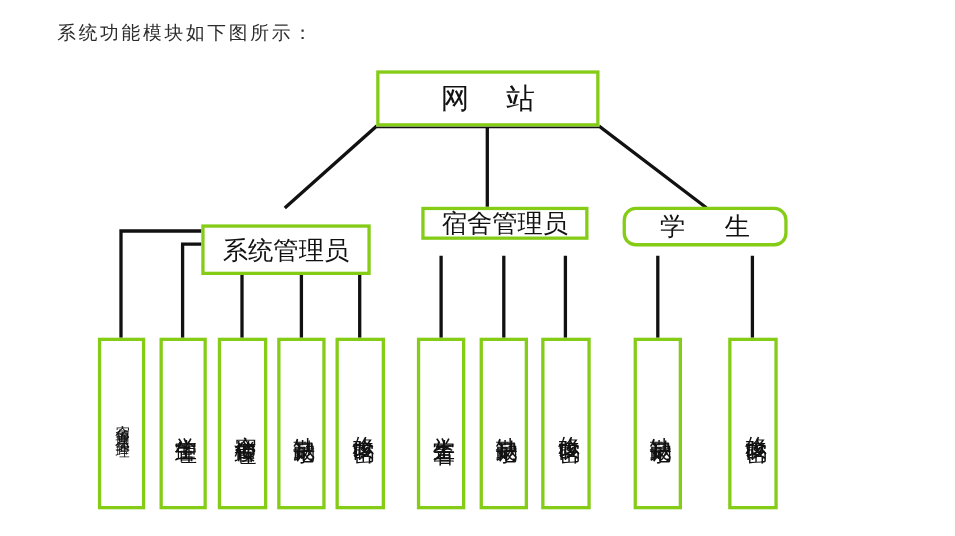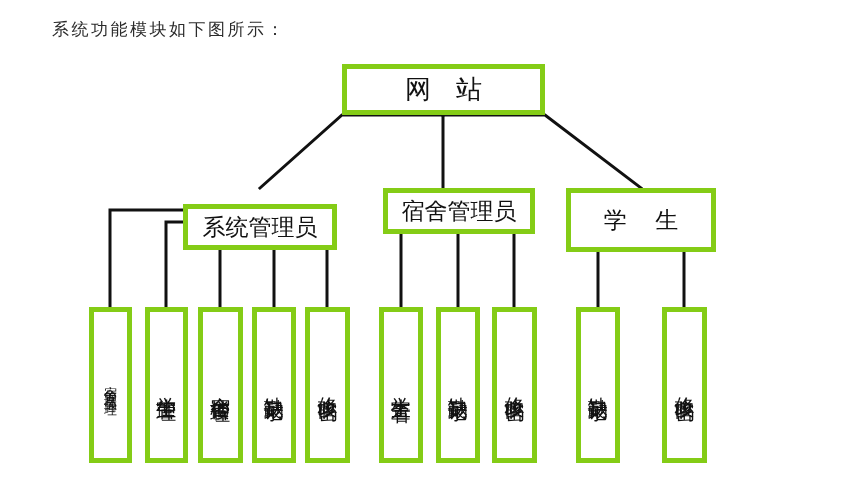--- a/index.html
+++ b/index.html
@@ -36,13 +36,13 @@
   .node {
     position: absolute;
     box-sizing: border-box;
-    border: 5px solid #84cc16;
+    border: 3px solid #84cc16;
     background: #ffffff;
     display: flex;
     align-items: center;
     justify-content: center;
     color: #111111;
-    font-family: Liberation Sans, sans-serif;
+    font-family: Liberation Mono, monospace;
   }
   .node.root {
     font-size: 26px;

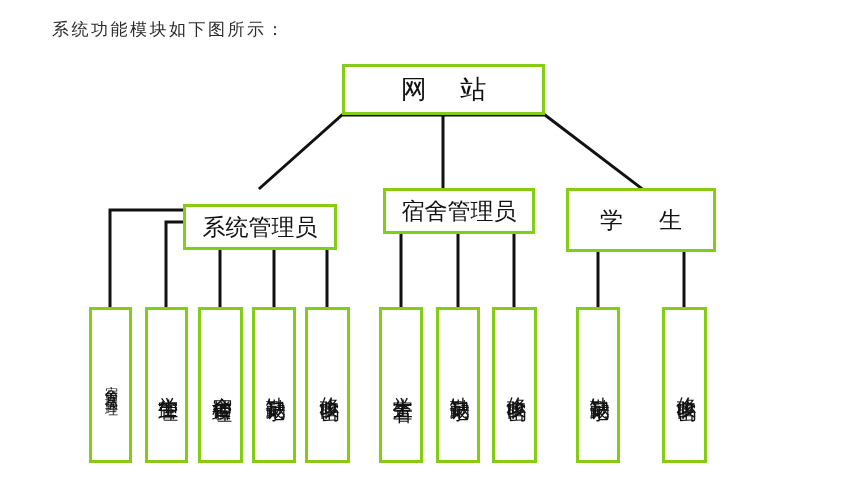--- a/index.html
+++ b/index.html
@@ -111,7 +111,7 @@
       <div class="node leaf" style="left: 198px; top: 307px; width: 45px; height: 156px;">宿舍楼管理</div>
       <div class="node leaf" style="left: 252px; top: 307px; width: 44px; height: 156px;">缺勤记录</div>
       <div class="node leaf" style="left: 305px; top: 307px; width: 45px; height: 156px;">修改密码</div>
-      <div class="node level2" style="left: 383px; top: 188px; width: 152px; height: 46px;">宿舍管理员</div>
+      <div class="node level2" style="left: 383px; top: 188px; width: 152px; height: 30px;">宿舍管理员</div>
       <div class="node leaf" style="left: 379px; top: 307px; width: 44px; height: 156px;">学生查看</div>
       <div class="node leaf" style="left: 436px; top: 307px; width: 44px; height: 156px;">缺勤记录</div>
       <div class="node leaf" style="left: 492px; top: 307px; width: 45px; height: 156px;">修改密码</div>

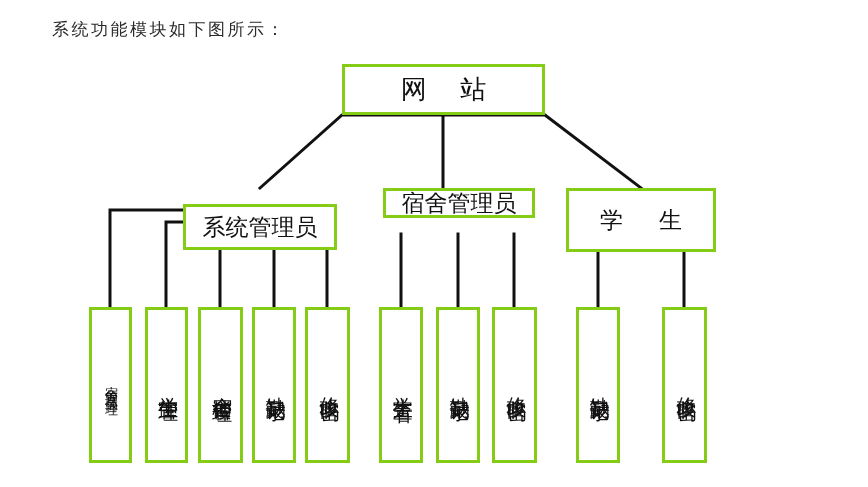--- a/index.html
+++ b/index.html
@@ -115,7 +115,7 @@
       <div class="node leaf" style="left: 379px; top: 307px; width: 44px; height: 156px;">学生查看</div>
       <div class="node leaf" style="left: 436px; top: 307px; width: 44px; height: 156px;">缺勤记录</div>
       <div class="node leaf" style="left: 492px; top: 307px; width: 45px; height: 156px;">修改密码</div>
-      <div class="node level2 spaced" style="left: 566px; top: 188px; width: 150px; height: 64px;">学 生</div>
+      <div class="node level2 spaced" style="left: 566px; top: 188px; width: 150px; height: 36px; border-radius: 12px;">学 生</div>
       <div class="node leaf" style="left: 576px; top: 307px; width: 44px; height: 156px;">缺勤记录</div>
       <div class="node leaf" style="left: 662px; top: 307px; width: 45px; height: 156px;">修改密码</div>
     </div>

